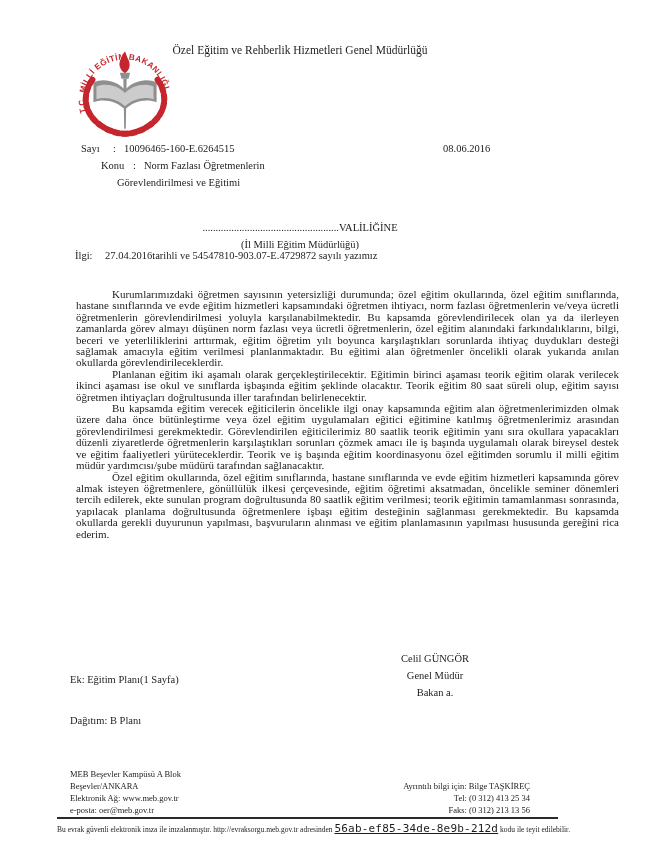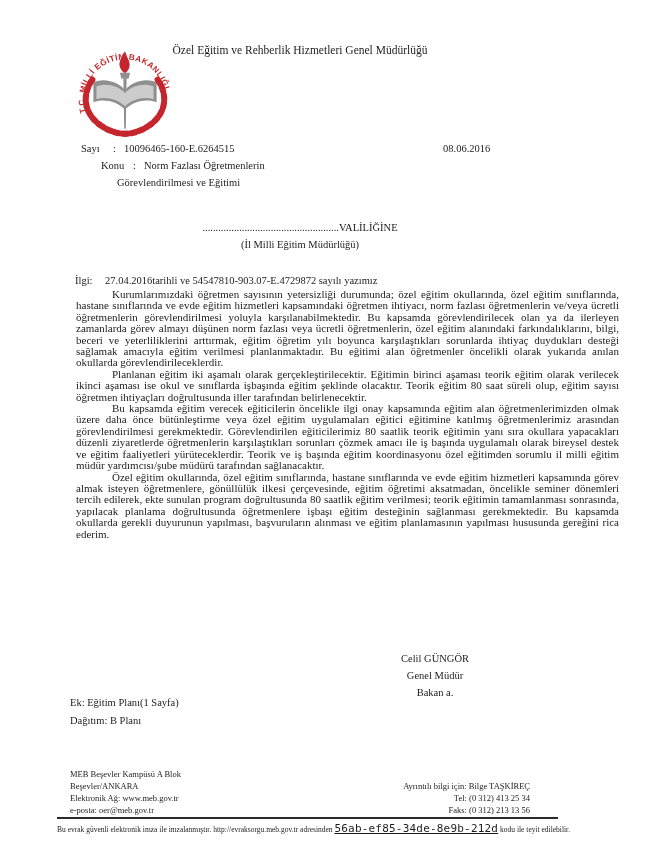--- a/index.html
+++ b/index.html
@@ -29,7 +29,7 @@
   
   .addressee{position:absolute;left:0;top:219px;width:600px;text-align:center;font-size:10.5px;line-height:17px;}
   
-  .reference{position:absolute;left:75px;top:275px;font-size:10.5px;white-space:nowrap;}
+  .reference{position:absolute;left:75px;top:250px;font-size:10.5px;white-space:nowrap;}
   .ref-label{display:inline-block;width:30px;}
   
   .body-text{position:absolute;left:62px;top:289px;width:543px;font-size:11px;line-height:11.4px;text-align:justify;margin-left:14px;}

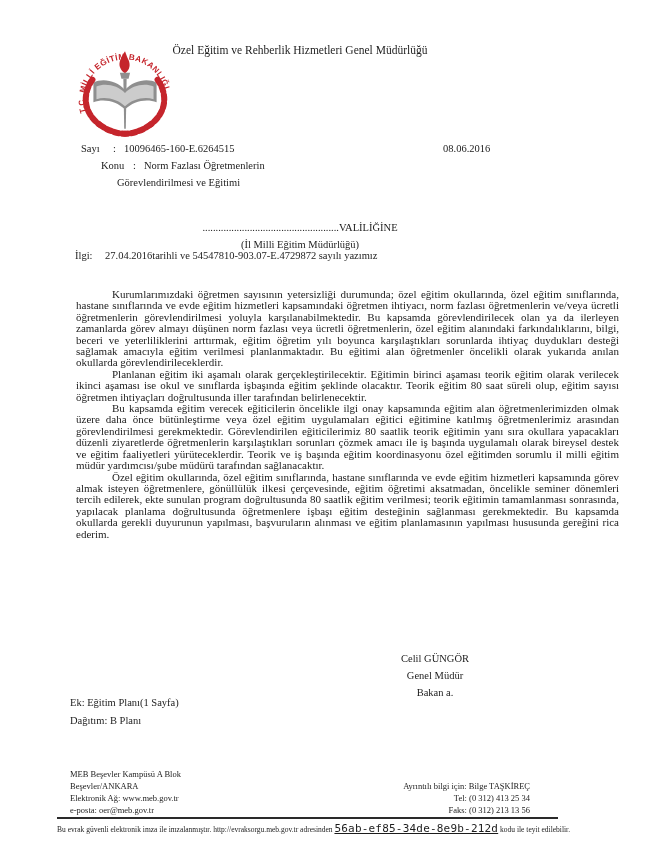--- a/index.html
+++ b/index.html
@@ -115,7 +115,7 @@
     <div>Bakan a.</div>
   </div>
 
-  <div class="attach-line" style="top:697px;">Ek: Eğitim Planı(1 Sayfa)</div>
+  <div class="attach-line" style="top:674px;">Ek: Eğitim Planı(1 Sayfa)</div>
   <div class="attach-line" style="top:715px;">Dağıtım: B Planı</div>
 
   <div class="footer-left">

